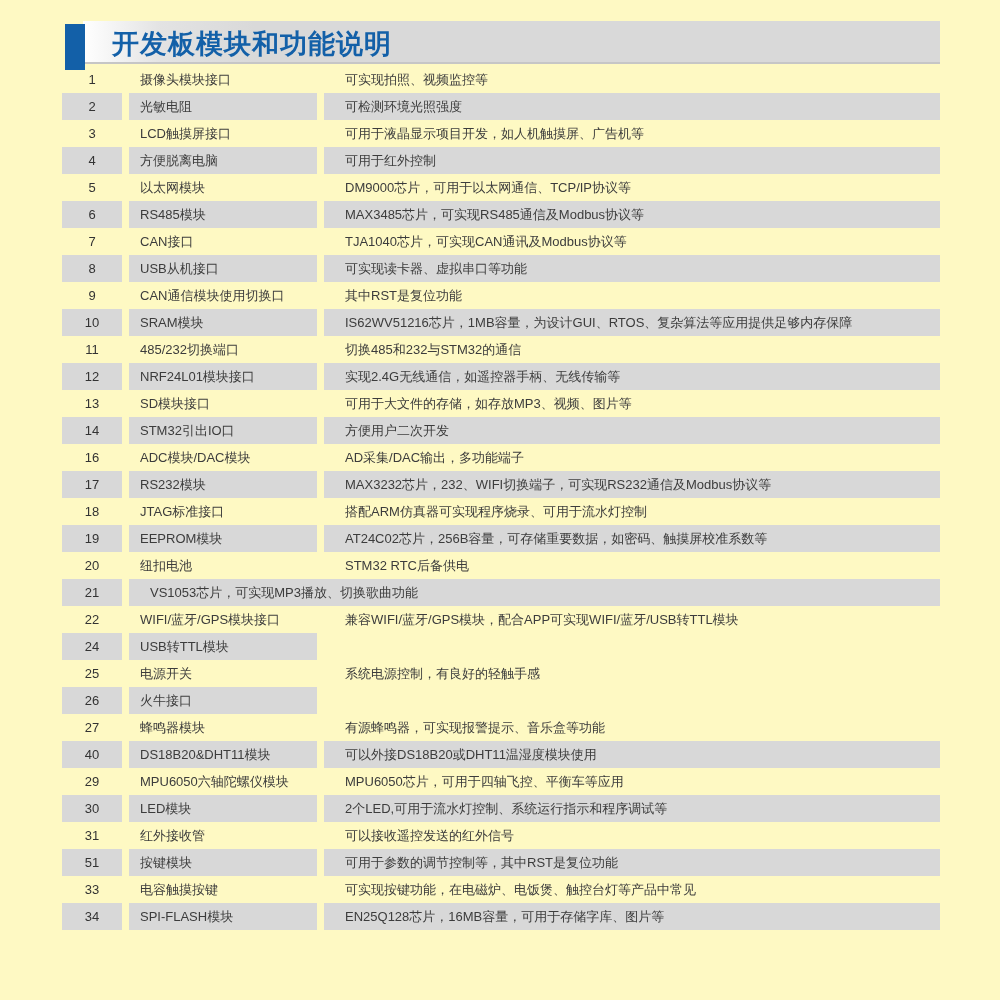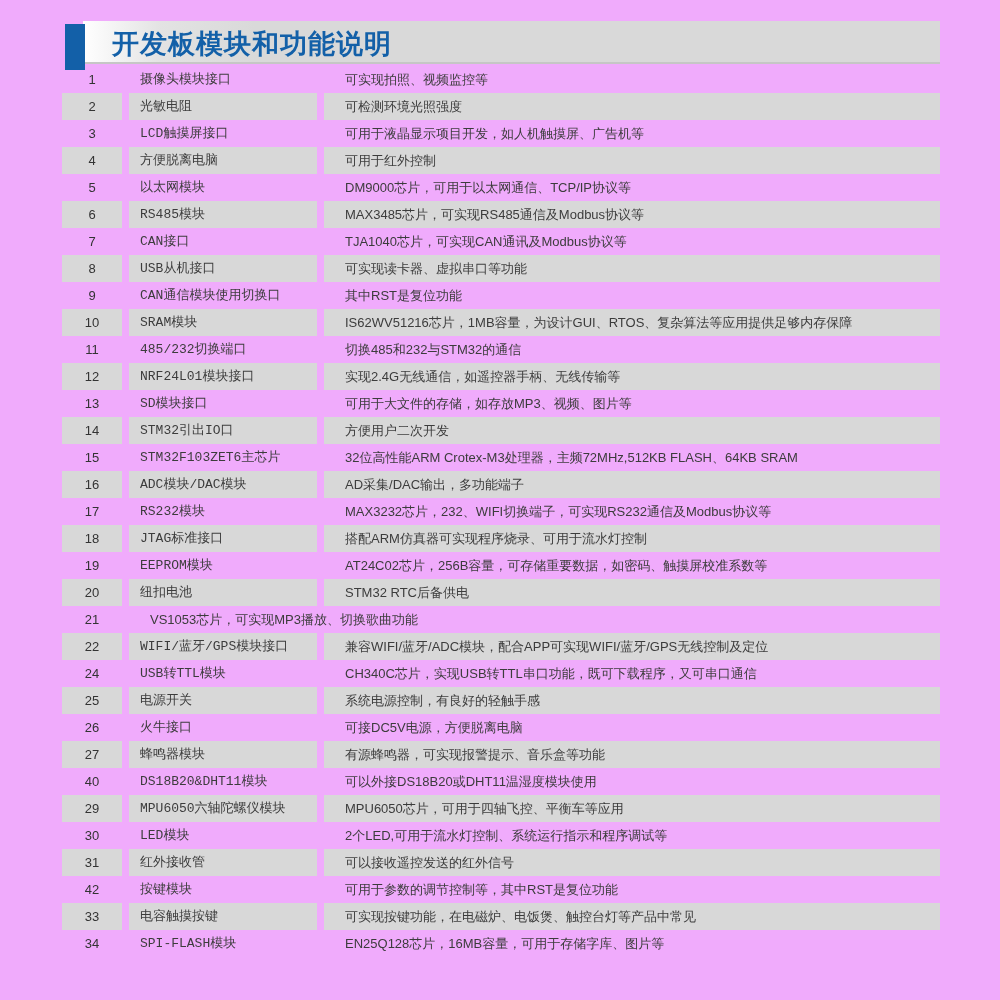--- a/index.html
+++ b/index.html
@@ -16,7 +16,7 @@
     position:relative;
     overflow:hidden;
   }
-  .page{position:absolute;inset:0;background:#f0abfc;}
+  .page{position:absolute;inset:0;background:#fef9c3;}
 
   
   .header{position:absolute;left:65px;top:20px;right:60px;height:50px;}

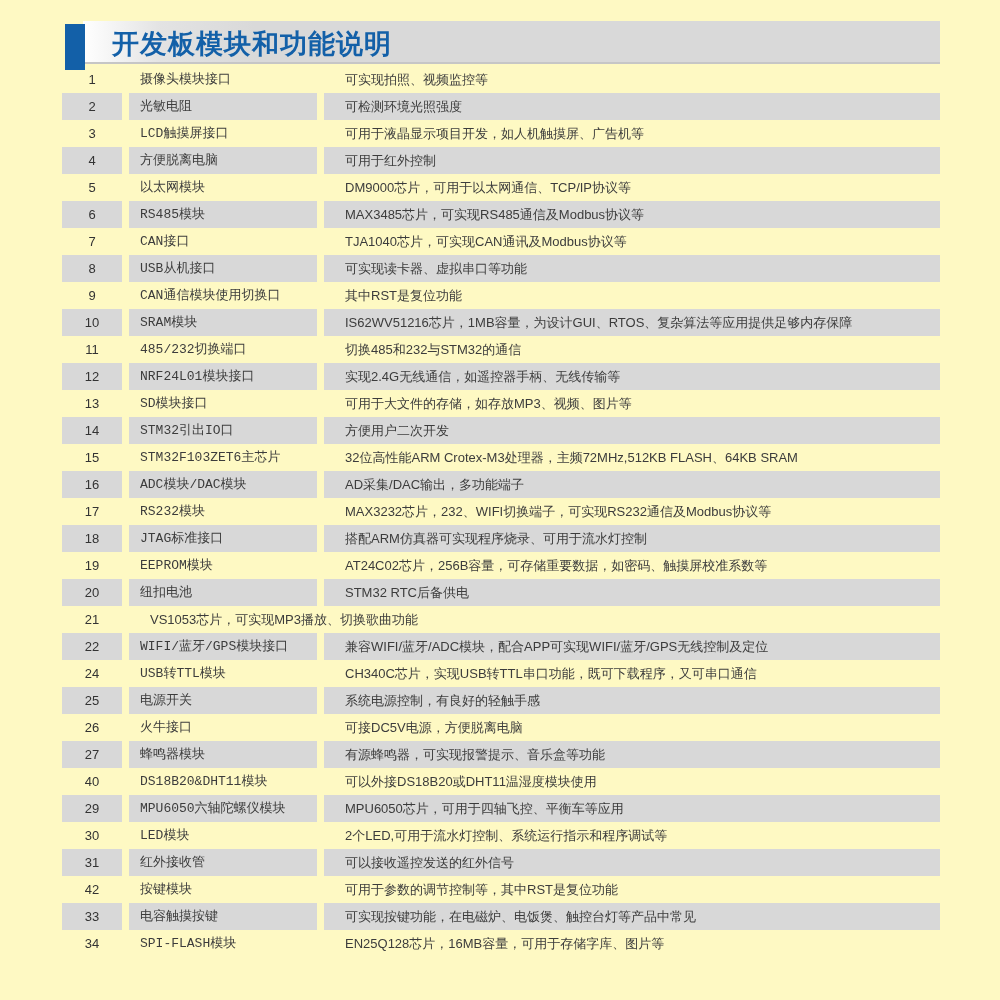--- a/index.html
+++ b/index.html
@@ -46,7 +46,7 @@
   .cell{background:transparent;}
   .trow:nth-of-type(even) .cell{background:var(--stripe);}
   .c-no{width:60px;text-align:center;margin-right:7px;color:#333;}
-  .c-name{width:188px;padding-left:11px;margin-right:7px;overflow:hidden;font-family:Liberation Mono, monospace;}
+  .c-name{width:188px;padding-left:11px;margin-right:7px;overflow:hidden;}
   .c-desc{flex:1;padding-left:21px;overflow:hidden;}
 </style>
 </head>

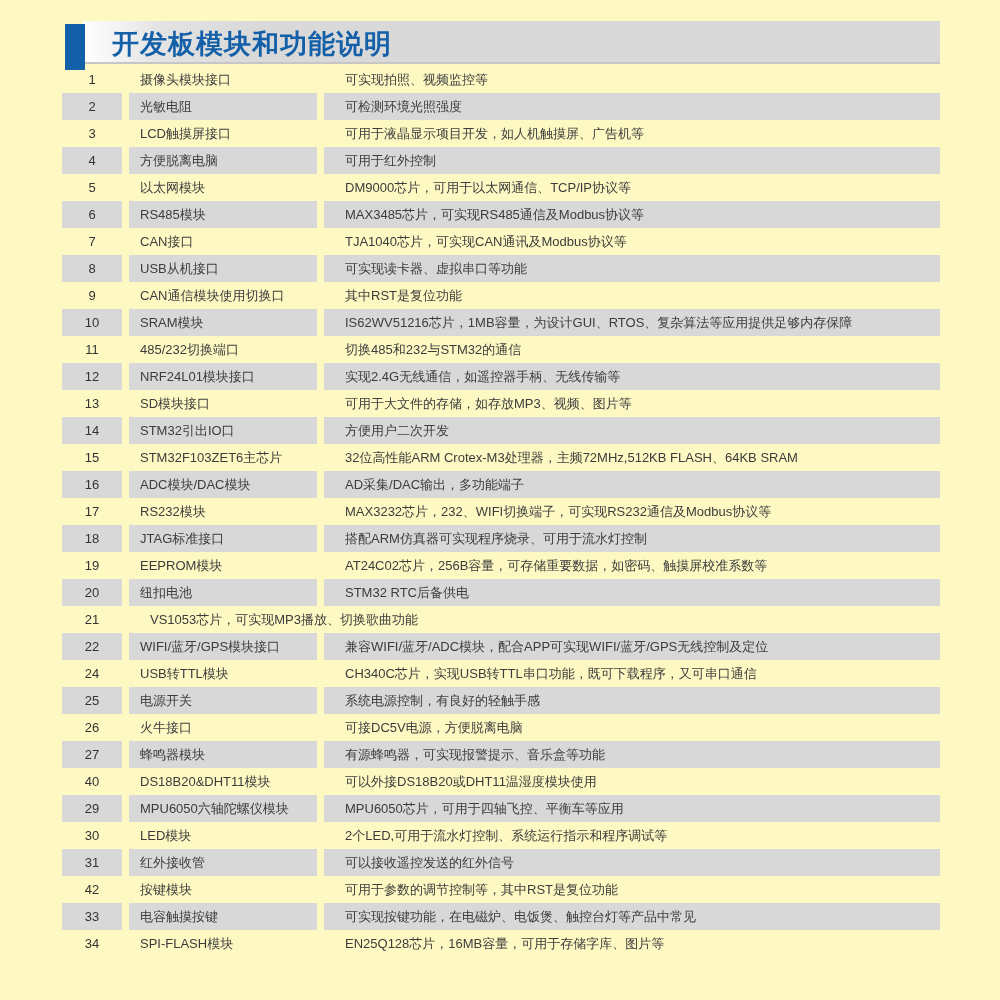--- a/index.html
+++ b/index.html
@@ -146,11 +146,6 @@
         <div class="cell c-desc">方便用户二次开发</div>
       </div>
 
-      <div class="trow">
-        <div class="cell c-no">15</div>
-        <div class="cell c-name">STM32F103ZET6主芯片</div>
-        <div class="cell c-desc">32位高性能ARM Crotex-M3处理器，主频72MHz,512KB FLASH、64KB SRAM</div>
-      </div>
 
       <div class="trow">
         <div class="cell c-no">16</div>

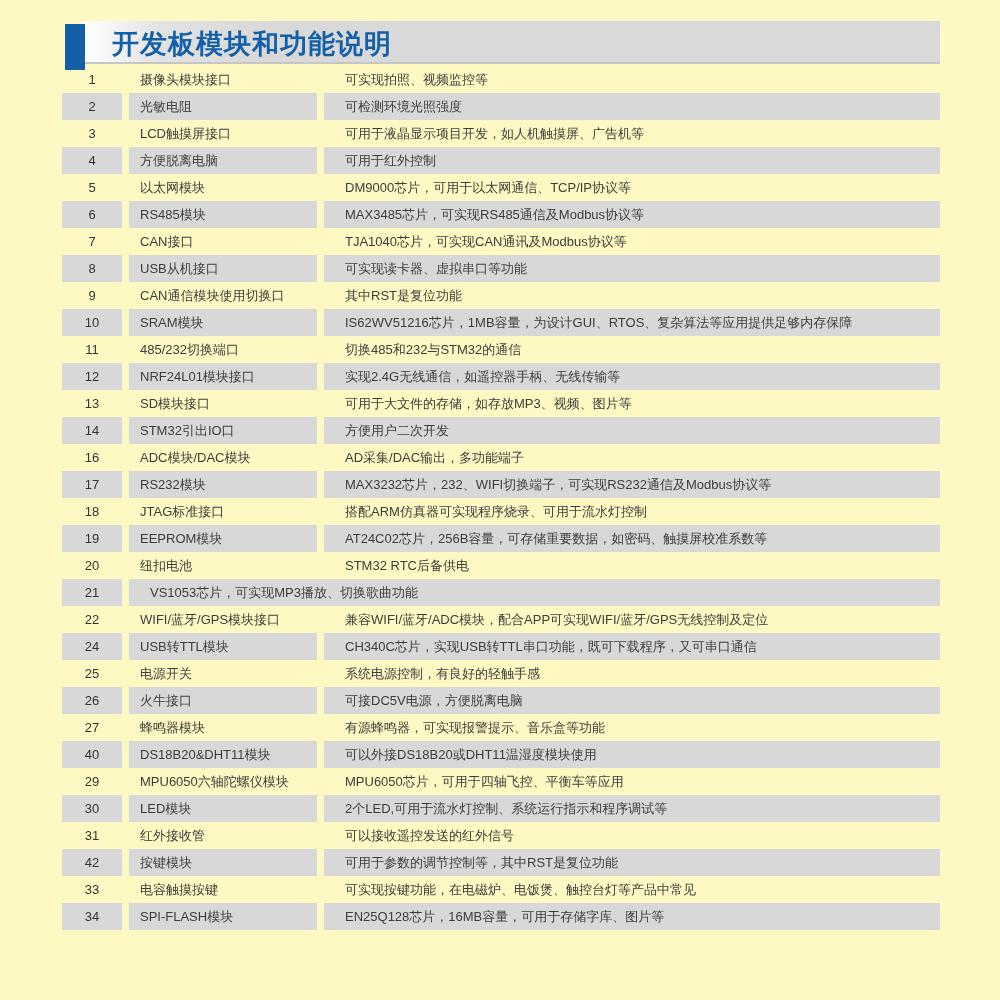--- a/index.html
+++ b/index.html
@@ -185,7 +185,7 @@
       <div class="trow">
         <div class="cell c-no">22</div>
         <div class="cell c-name">WIFI/蓝牙/GPS模块接口</div>
-        <div class="cell c-desc">兼容WIFI/蓝牙/ADC模块，配合APP可实现WIFI/蓝牙/GPS无线控制及定位</div>
+        <div class="cell c-desc">兼容WIFI/蓝牙/GPS模块，配合APP可实现WIFI/蓝牙/USB转TTL模块</div>
       </div>
 
 

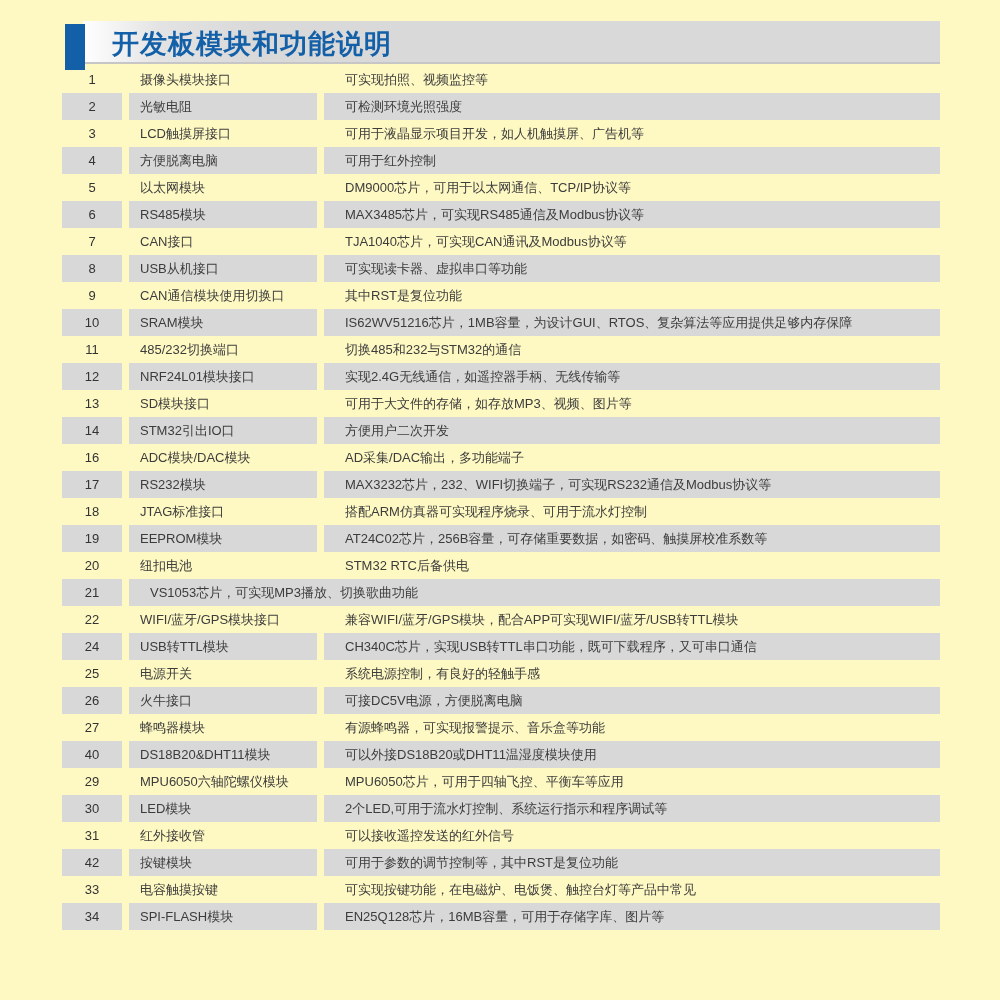--- a/index.html
+++ b/index.html
@@ -192,7 +192,6 @@
       <div class="trow">
         <div class="cell c-no">24</div>
         <div class="cell c-name">USB转TTL模块</div>
-        <div class="cell c-desc">CH340C芯片，实现USB转TTL串口功能，既可下载程序，又可串口通信</div>
       </div>
 
       <div class="trow">

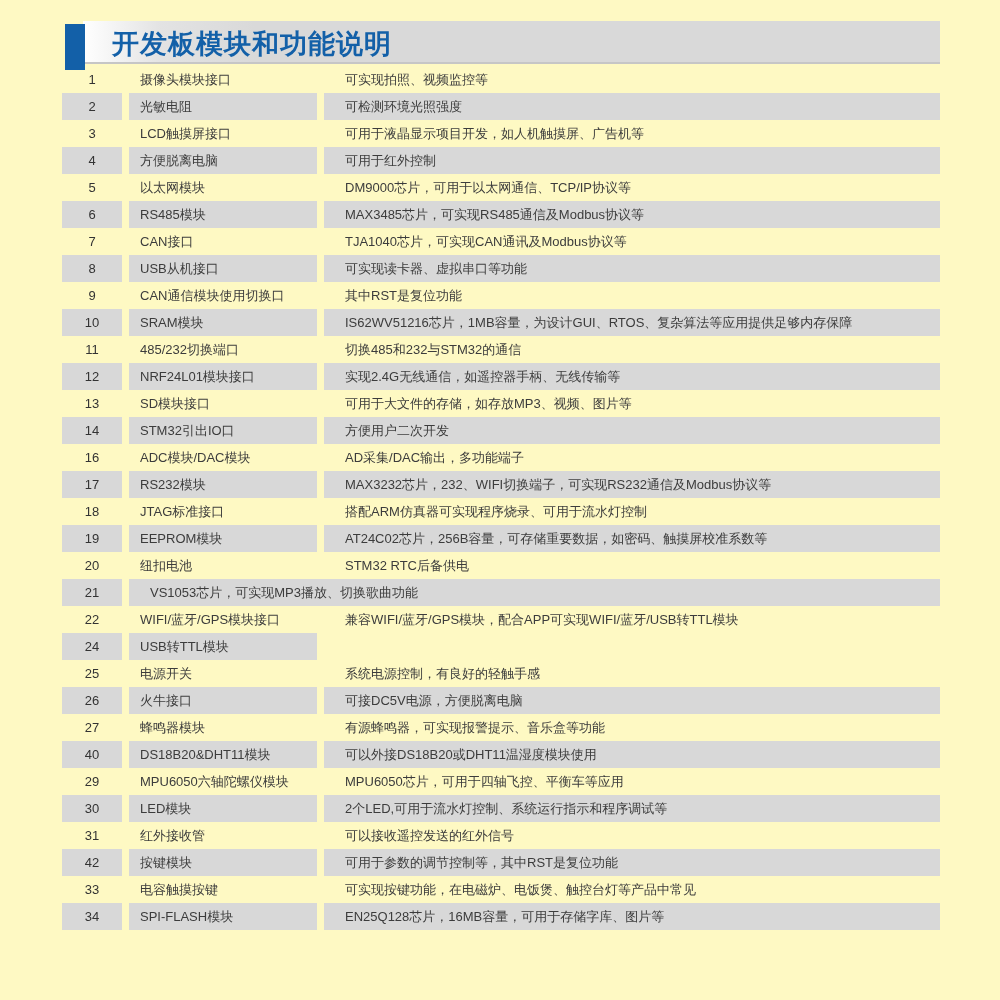--- a/index.html
+++ b/index.html
@@ -203,7 +203,6 @@
       <div class="trow">
         <div class="cell c-no">26</div>
         <div class="cell c-name">火牛接口</div>
-        <div class="cell c-desc">可接DC5V电源，方便脱离电脑</div>
       </div>
 
       <div class="trow">

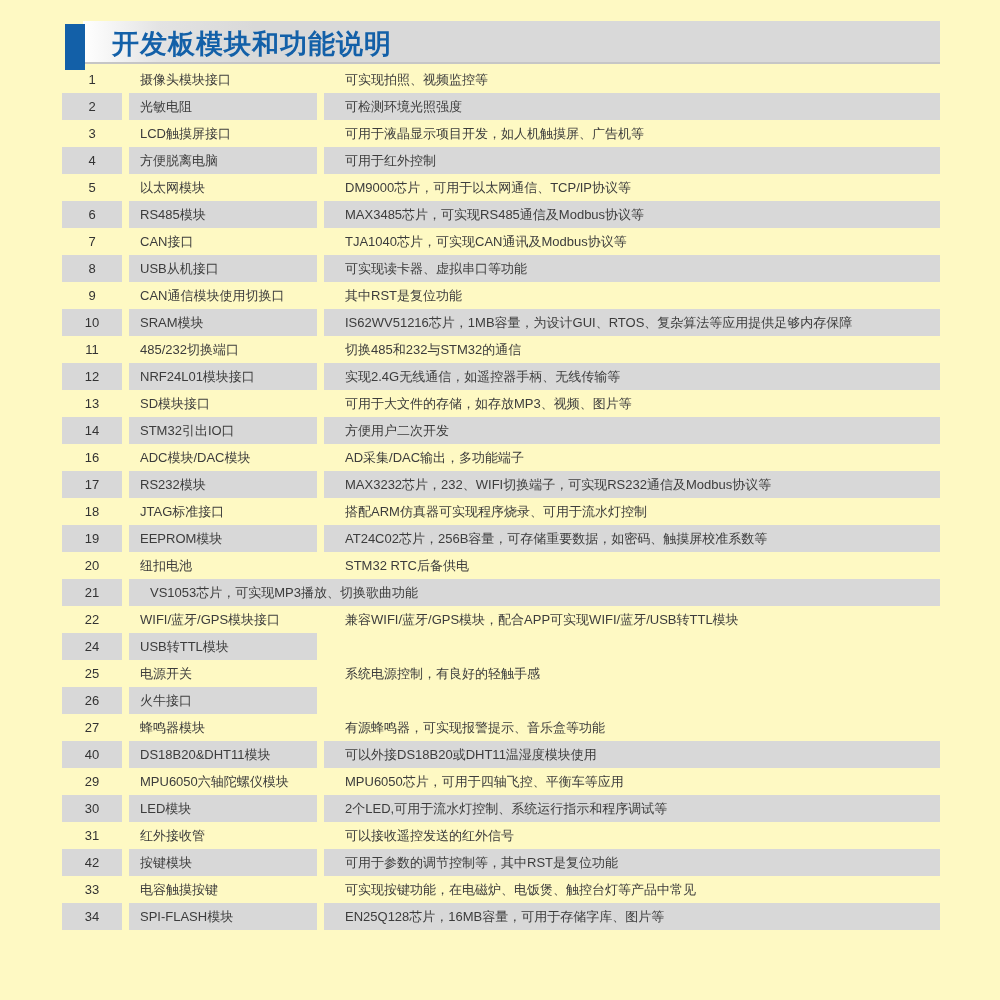--- a/index.html
+++ b/index.html
@@ -236,7 +236,7 @@
       </div>
 
       <div class="trow">
-        <div class="cell c-no">42</div>
+        <div class="cell c-no">51</div>
         <div class="cell c-name">按键模块</div>
         <div class="cell c-desc">可用于参数的调节控制等，其中RST是复位功能</div>
       </div>

